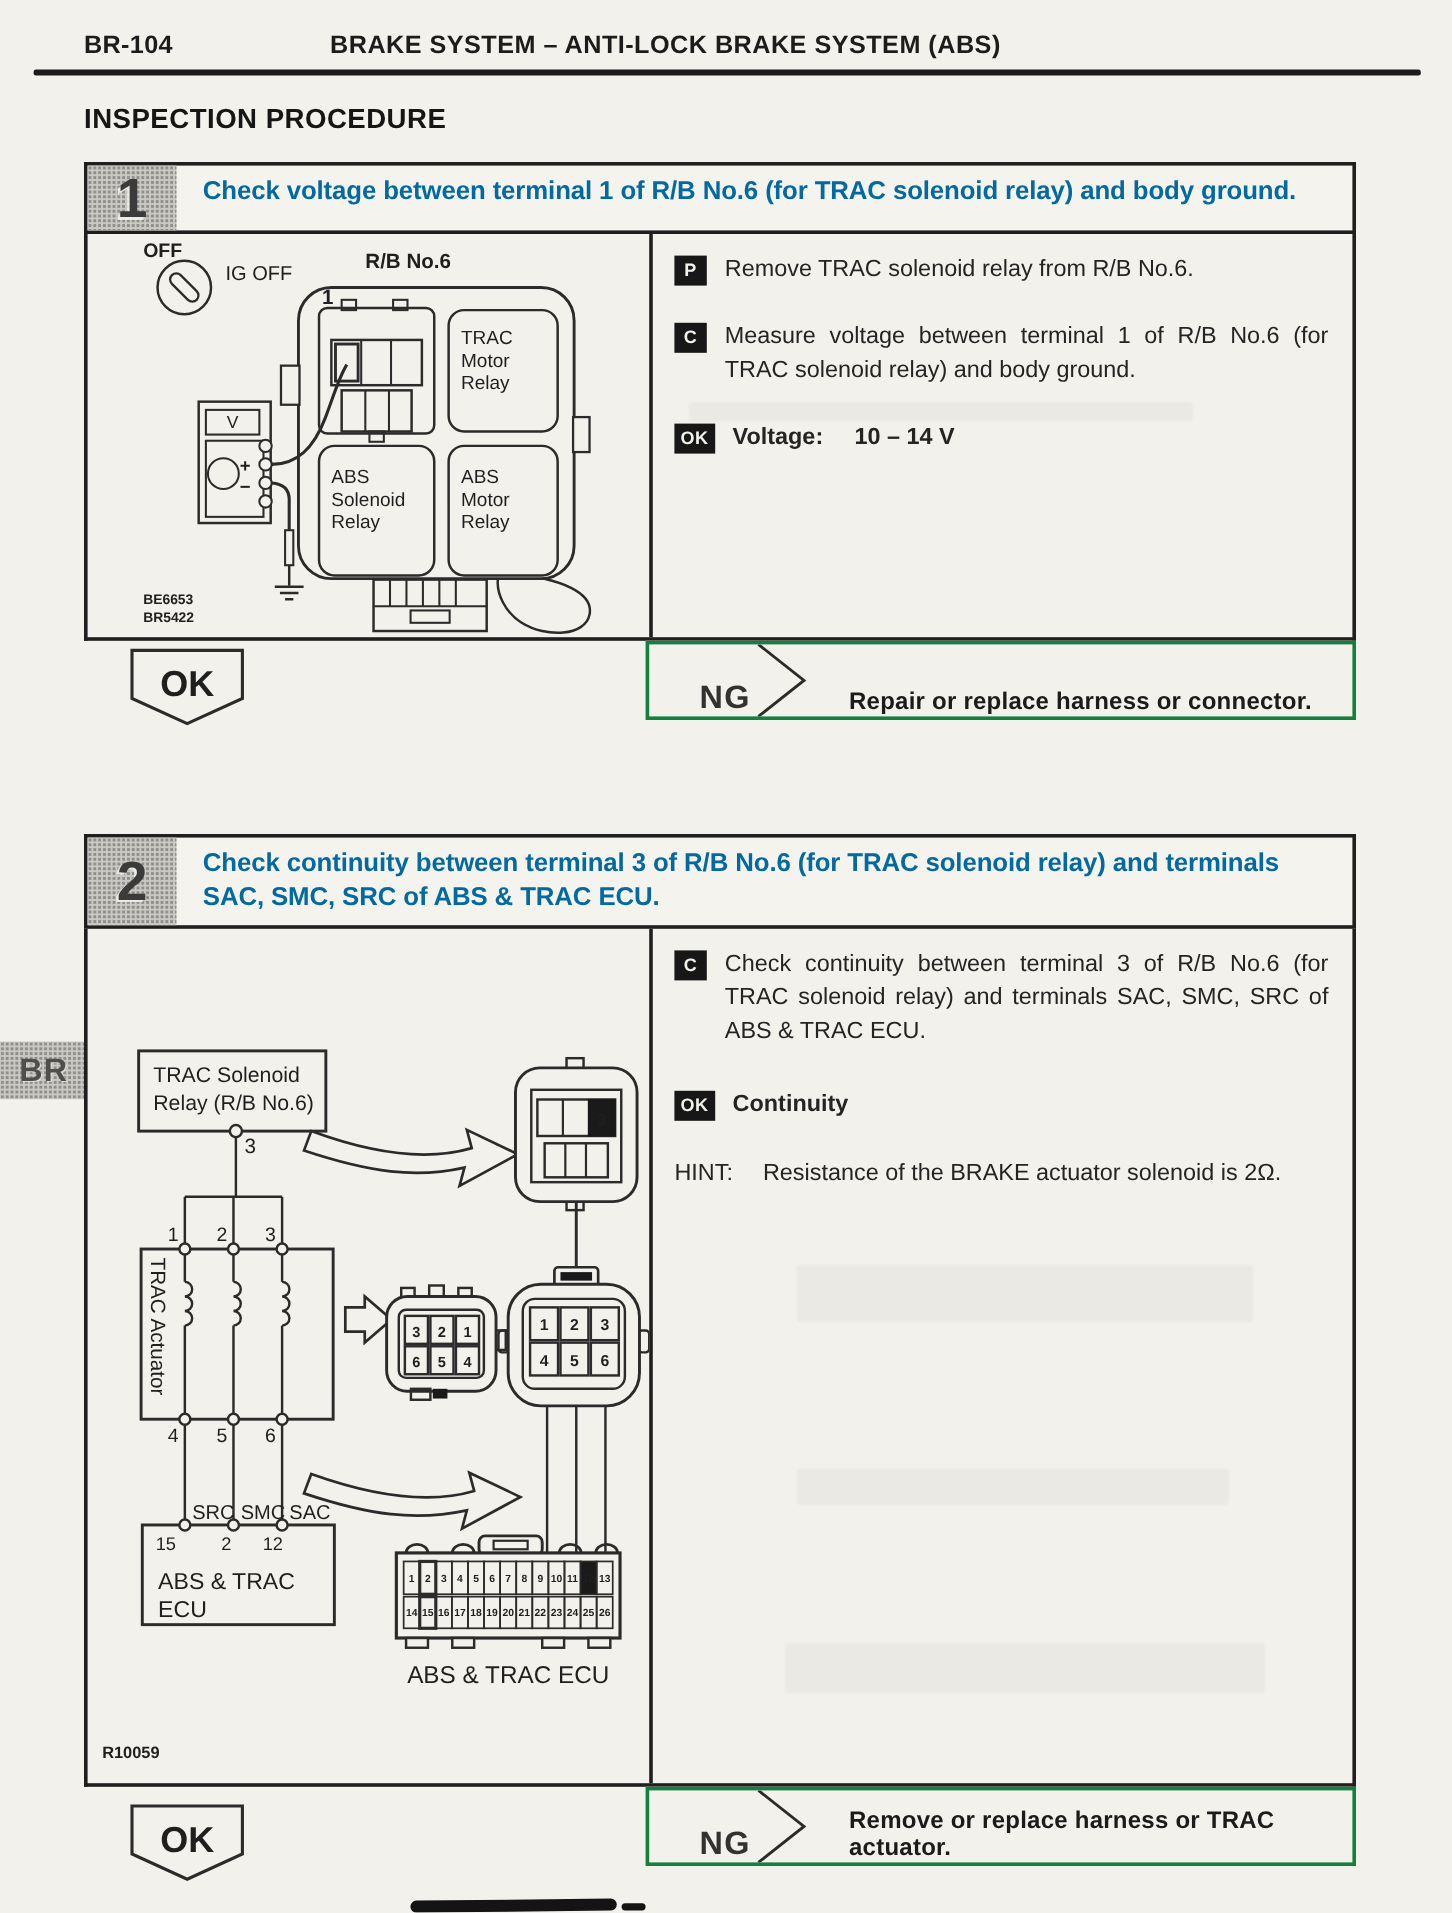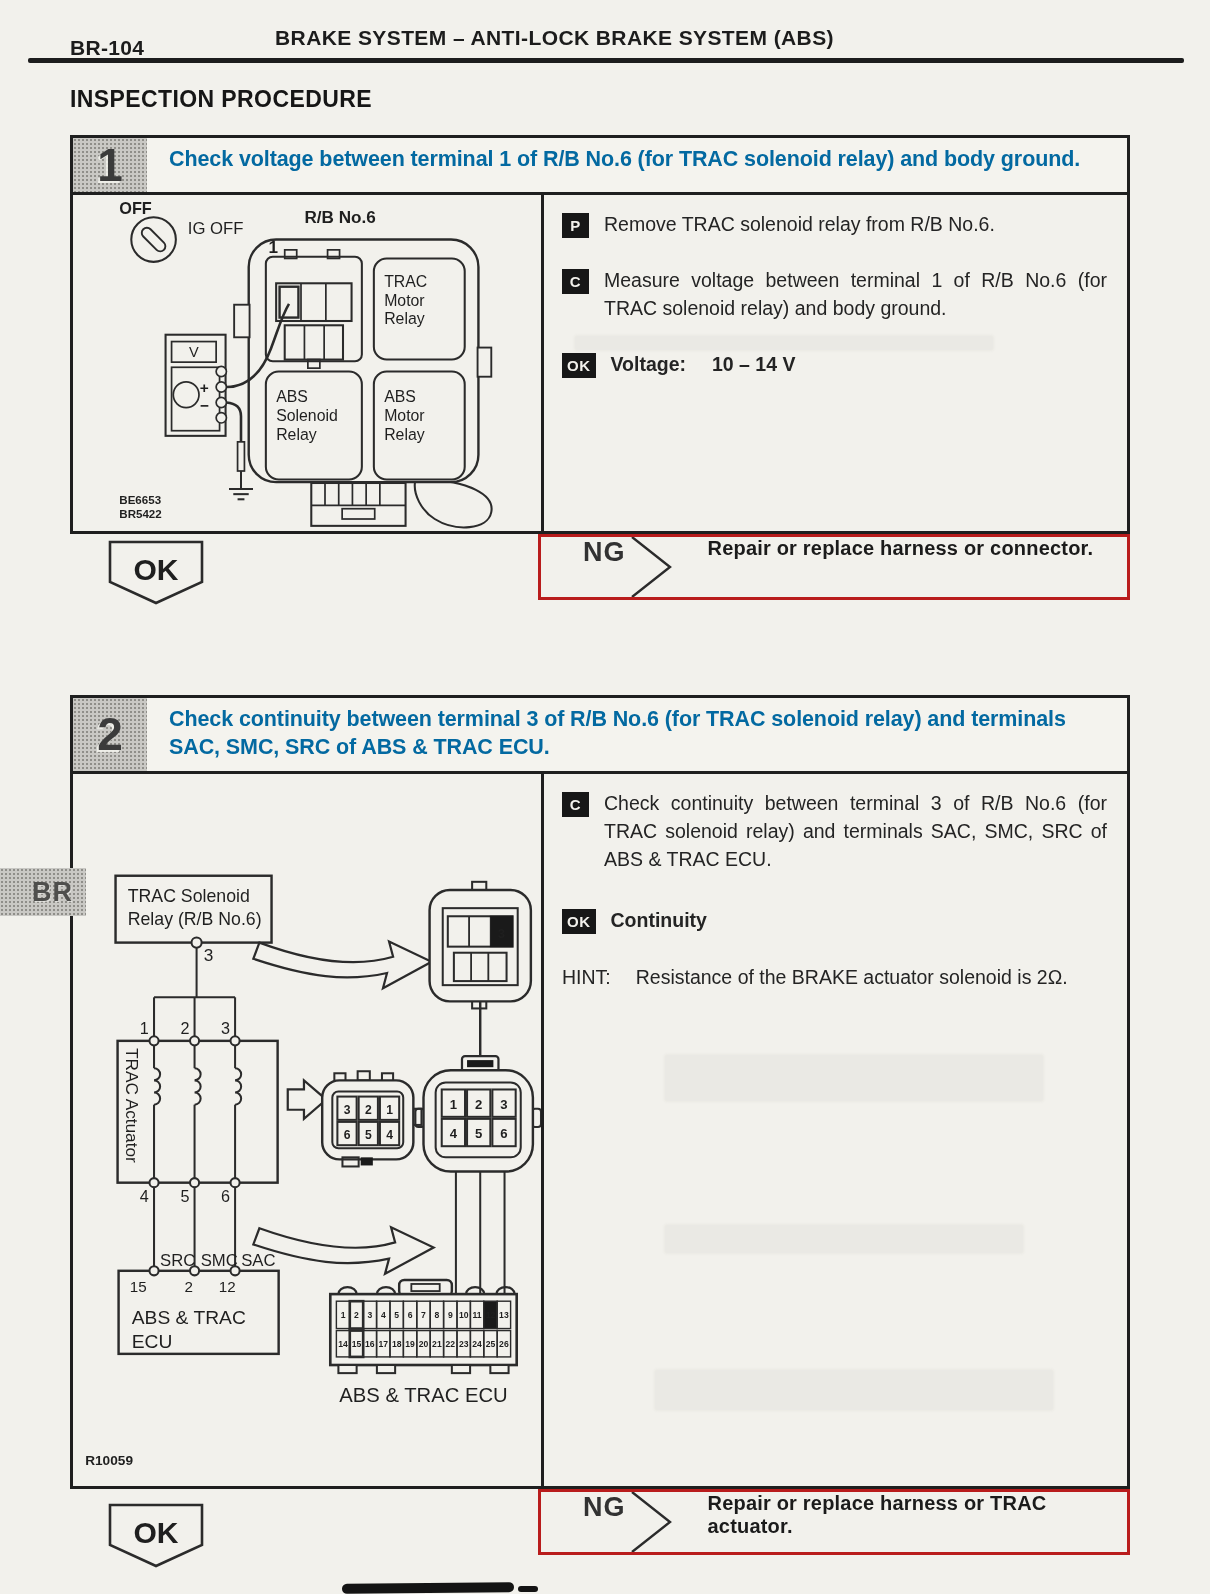--- a/index.html
+++ b/index.html
@@ -17,7 +17,7 @@
     background-size:4px 4px;
   }
   
-  .page-num{left:70px;top:26px;font-size:21px;font-weight:700;color:#1c1c1c;letter-spacing:.3px;margin-top:10px;}
+  .page-num{left:70px;top:26px;font-size:21px;font-weight:700;color:#1c1c1c;letter-spacing:.3px;}
   .page-header-title{left:0;top:26px;width:1109px;text-align:center;font-size:21px;font-weight:700;color:#1c1c1c;letter-spacing:.4px;}
   .header-rule{left:28px;top:58px;width:1156px;height:5px;background:#1d1d1d;border-radius:2px;}
   .section-title{left:70px;top:86px;font-size:23px;font-weight:700;color:#161616;letter-spacing:.4px;}

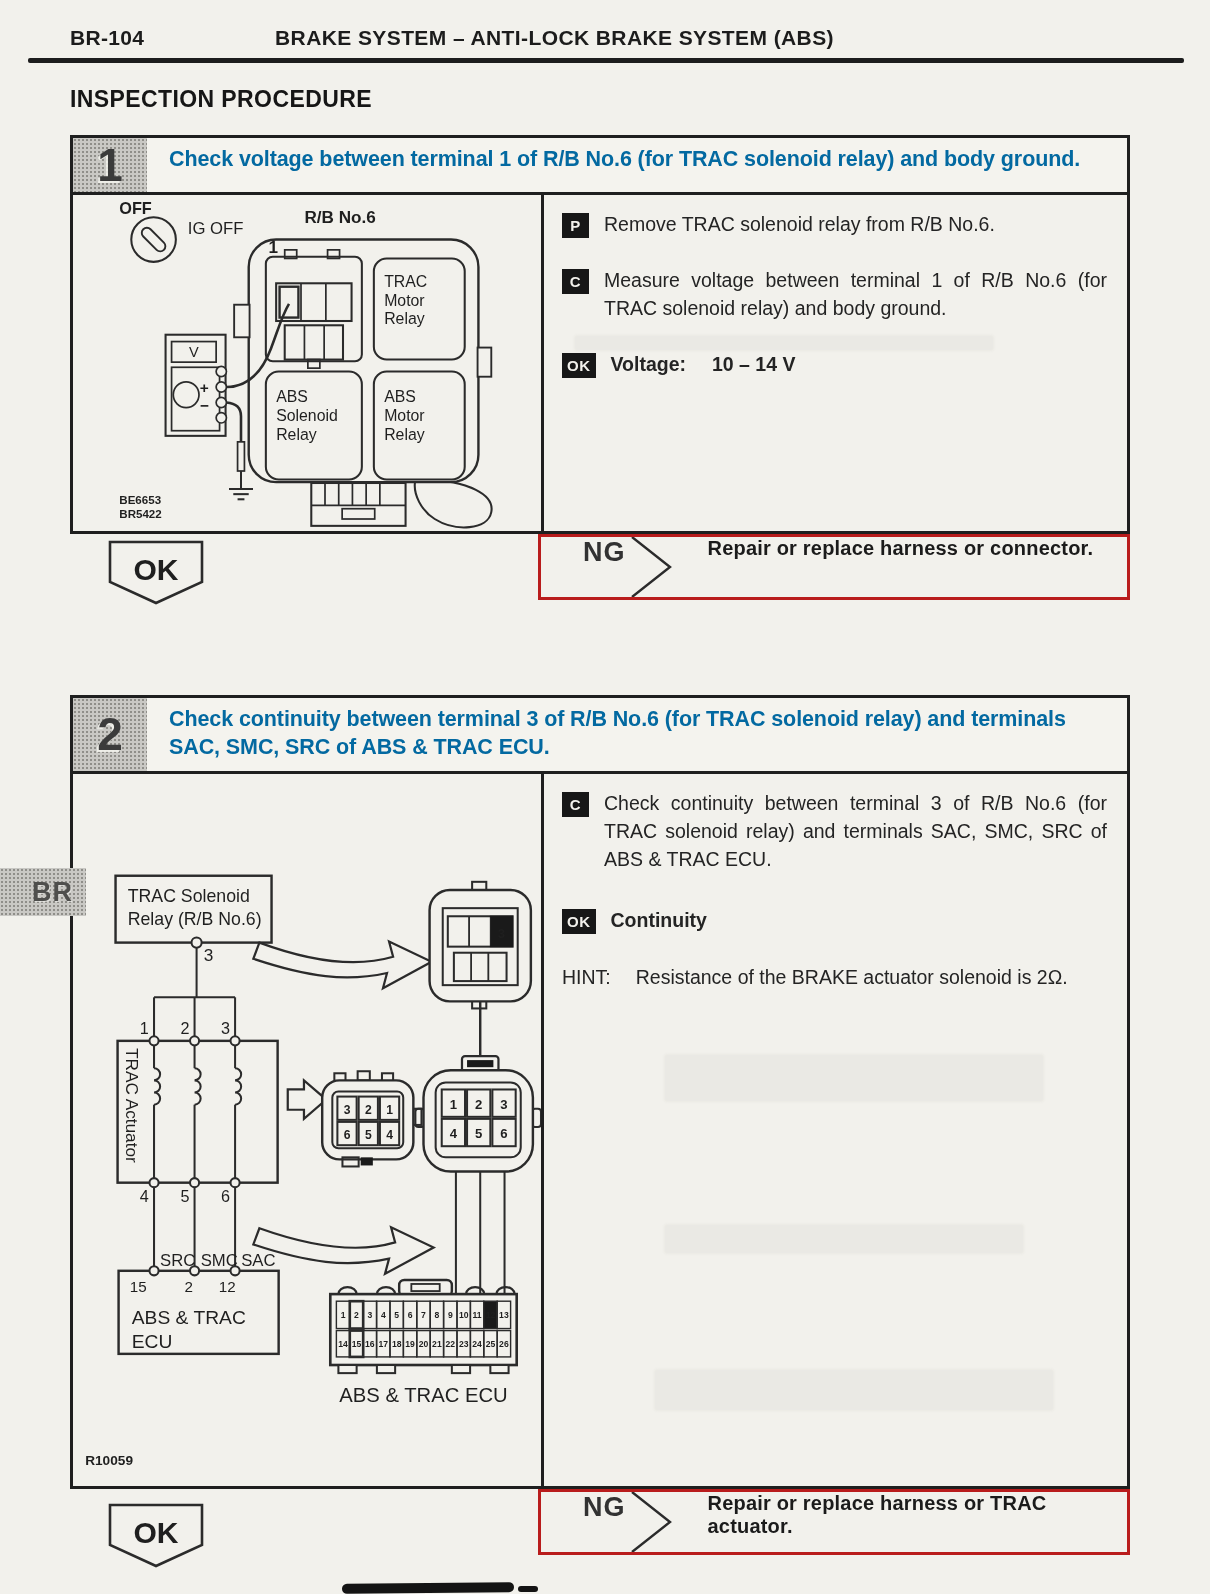--- a/index.html
+++ b/index.html
@@ -41,7 +41,7 @@
   
   .after-row{display:grid;grid-template-columns:468px 1fr;}
   .ok-wrap{padding-left:38px;}
-  .ng-box{border:3px solid #b91c1c;height:60px;display:flex;align-items:flex-start;background:#f2f1ec;}
+  .ng-box{border:3px solid #15803d;height:60px;display:flex;align-items:flex-end;background:#f2f1ec;}
   .ng-label{font-size:27px;font-weight:700;color:#323232;margin-left:42px;letter-spacing:1px;}
   .ng-chevron{margin-left:4px;flex:none;height:60px;}
   .ng-text{font-size:20px;font-weight:700;color:#1b1b1b;margin-left:34px;letter-spacing:.2px;}

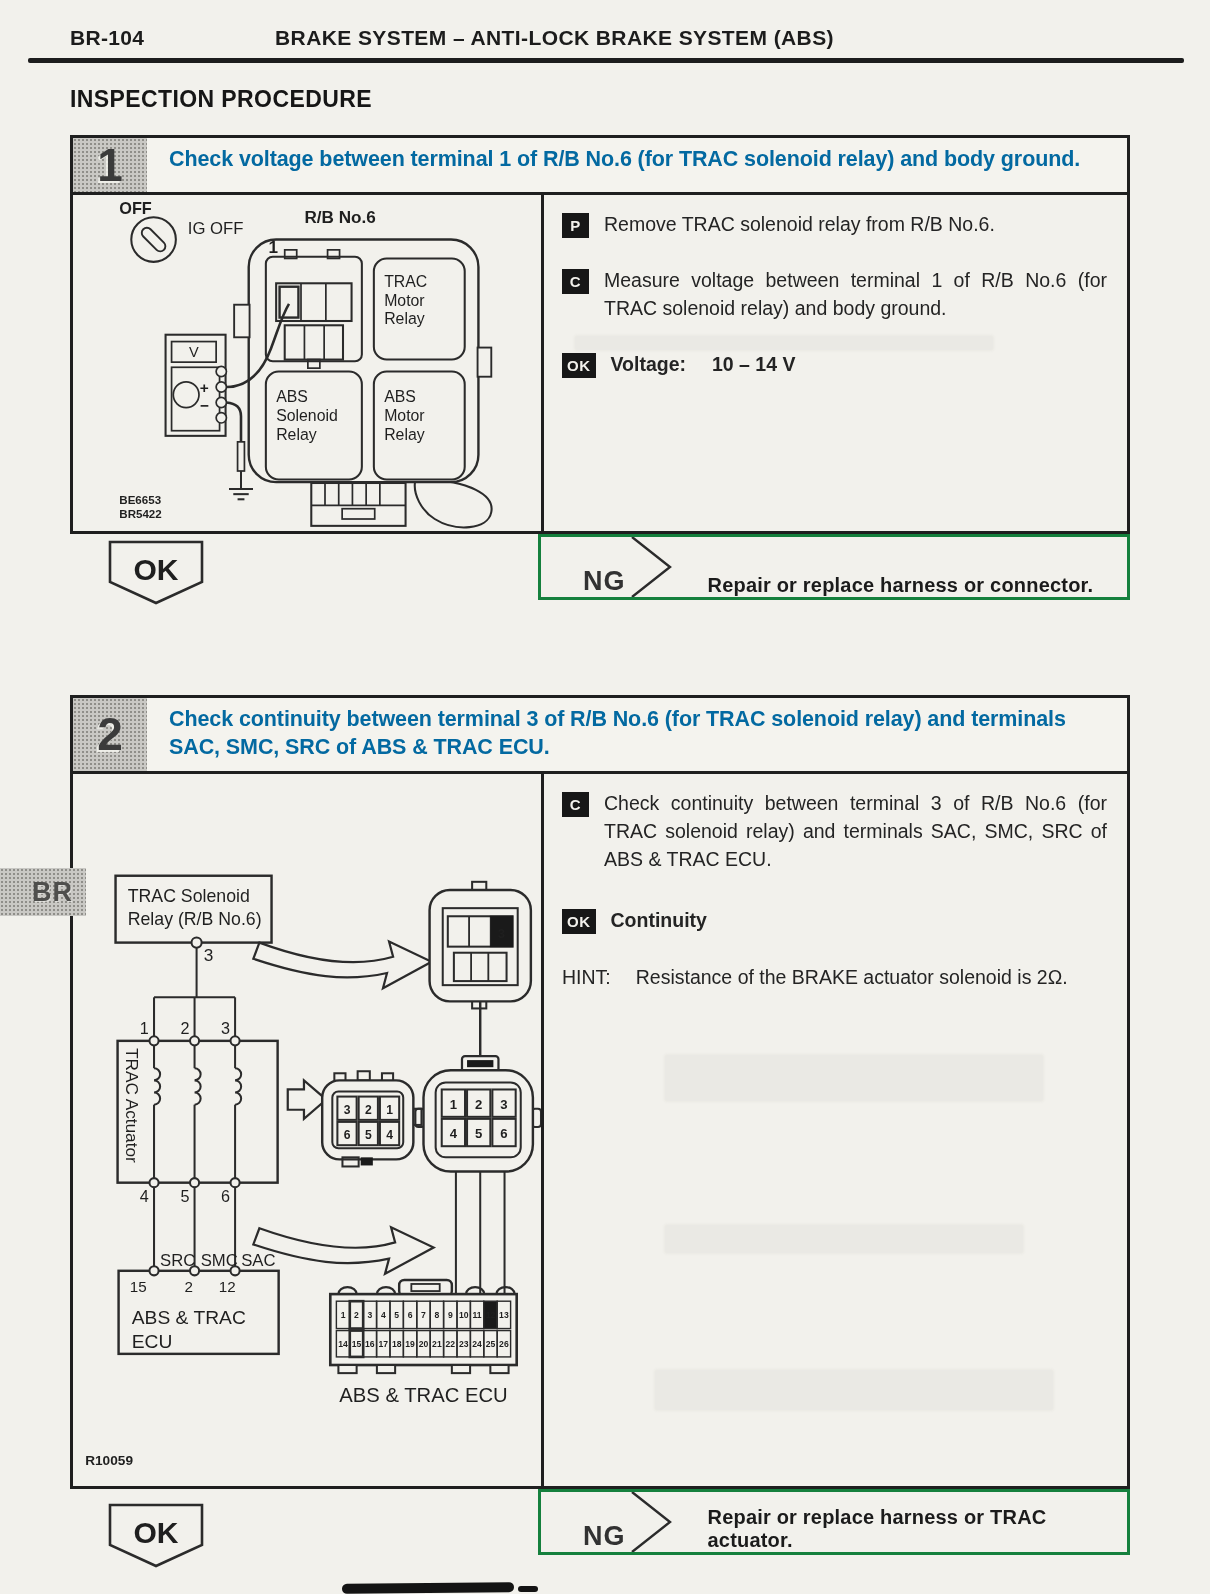--- a/index.html
+++ b/index.html
@@ -46,7 +46,7 @@
   .ng-chevron{margin-left:4px;flex:none;height:60px;}
   .ng-text{font-size:20px;font-weight:700;color:#1b1b1b;margin-left:34px;letter-spacing:.2px;}
   
-  .side-tab{left:0;top:868px;width:86px;height:48px;display:flex;align-items:center;justify-content:flex-end;
+  .side-tab{left:0;top:868px;width:70px;height:48px;display:flex;align-items:center;justify-content:flex-end;
     padding-right:13px;box-sizing:border-box;font-size:27px;font-weight:700;color:#4f4f4d;letter-spacing:1px;
     text-shadow:1px 1px 0 rgba(240,240,236,.7);}
   

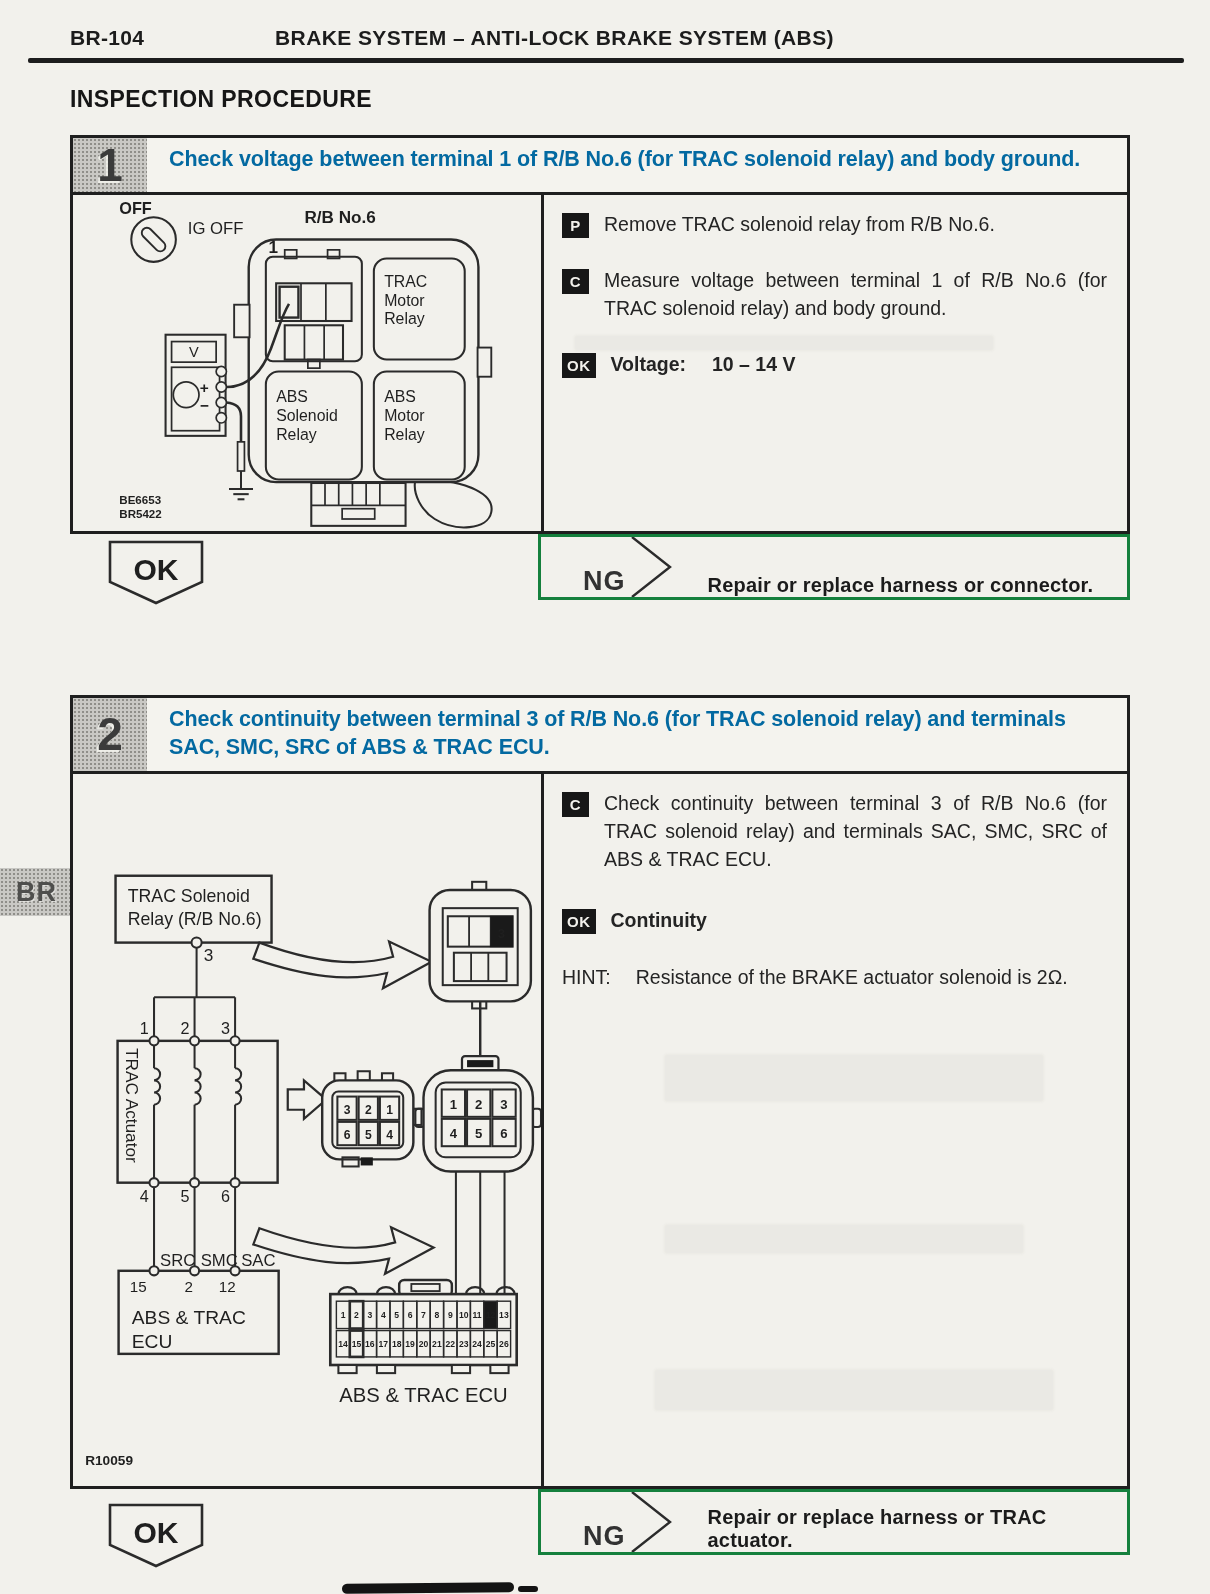--- a/index.html
+++ b/index.html
@@ -442,7 +442,7 @@
       <svg class="ng-chevron" width="44" height="60" viewBox="0 0 44 60">
         <polyline points="2,0 40,30 2,60" class="ink" stroke-width="2.4"></polyline>
       </svg>
-      <span class="ng-text">Repair or replace harness or TRAC actuator.</span>
+      <span class="ng-text">Remove or replace harness or TRAC actuator.</span>
     </div>
   </div>
 </div>

